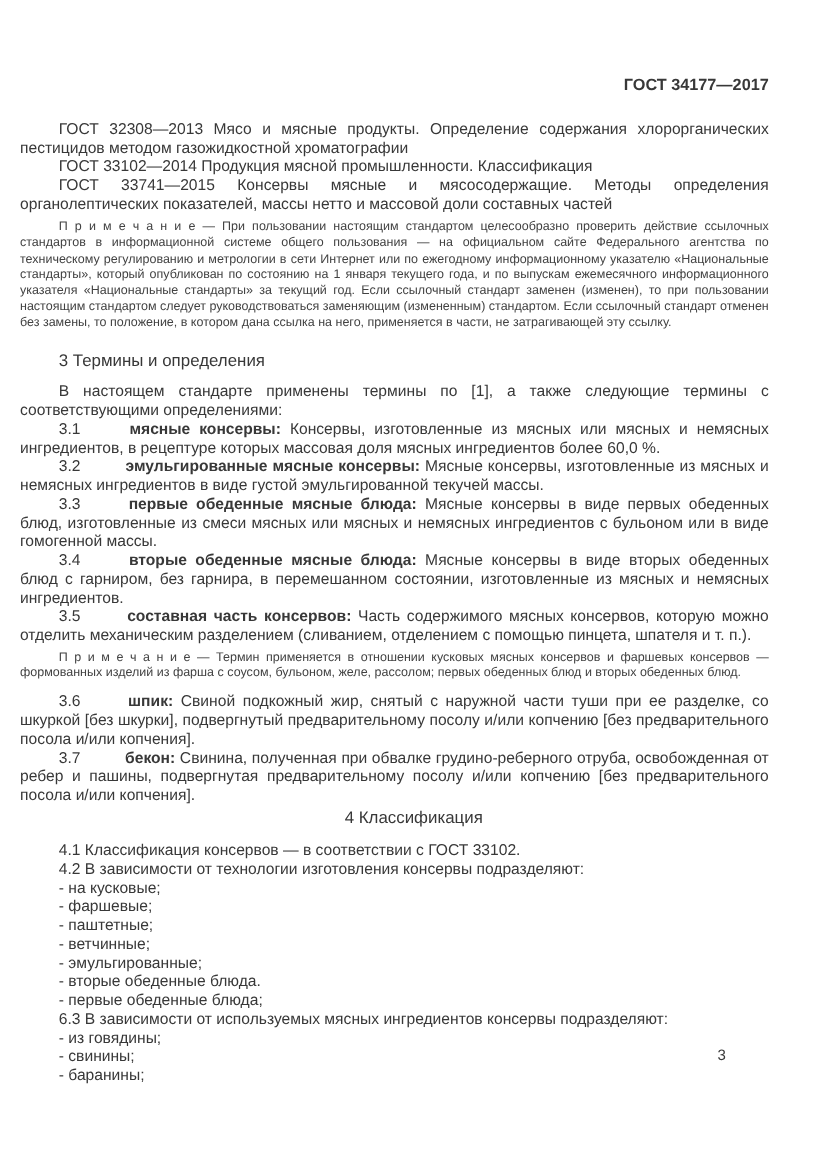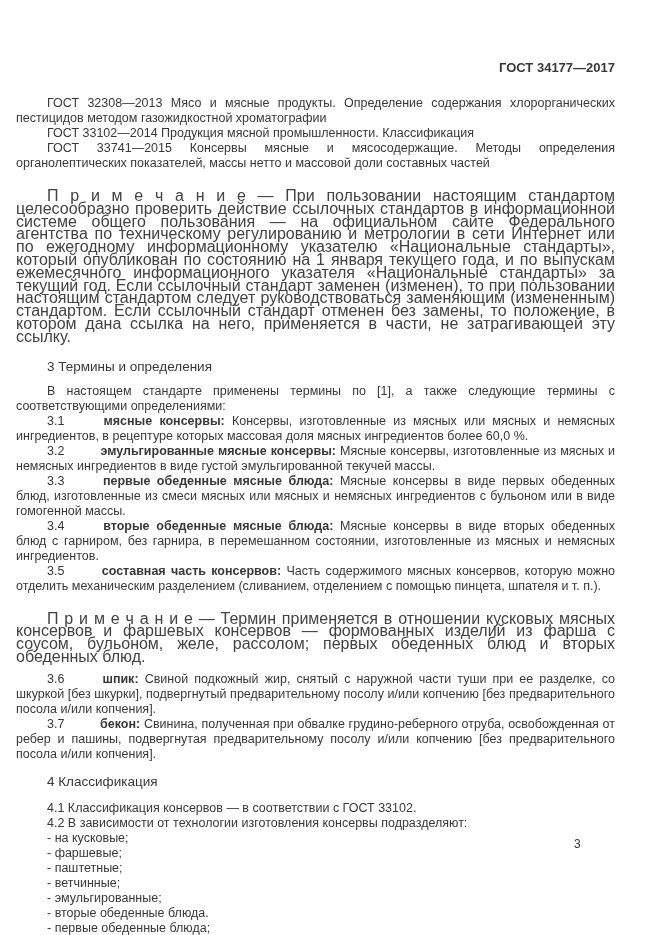--- a/index.html
+++ b/index.html
@@ -36,11 +36,11 @@
     -webkit-hyphens: auto;
   }
   p.note {
-    font-size: 16px;
+    font-size: 10px;
     line-height: 12.8px;
     text-align: justify;
     text-indent: 31px;
-    margin: 19px 0 8px 0;
+    margin: 5px 0 8px 0;
     color: var(--note-text, #424242);
     hyphens: auto;
     -webkit-hyphens: auto;

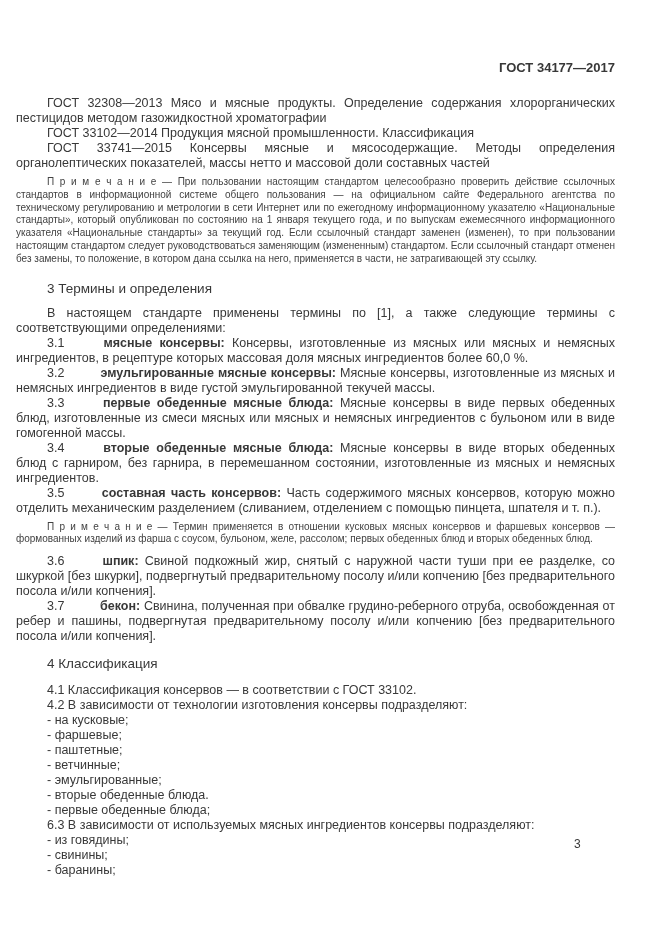--- a/index.html
+++ b/index.html
@@ -53,7 +53,7 @@
     margin: 15px 0 10px 0;
     padding-left: 31px;
   }
-  h2.heading.second { margin-top: 12px; margin-bottom: 12px; }
+  h2.heading.second { margin-top: 2px; margin-bottom: 12px; text-align: center; }
   .page-number {
     position: absolute;
     left: 574px;

